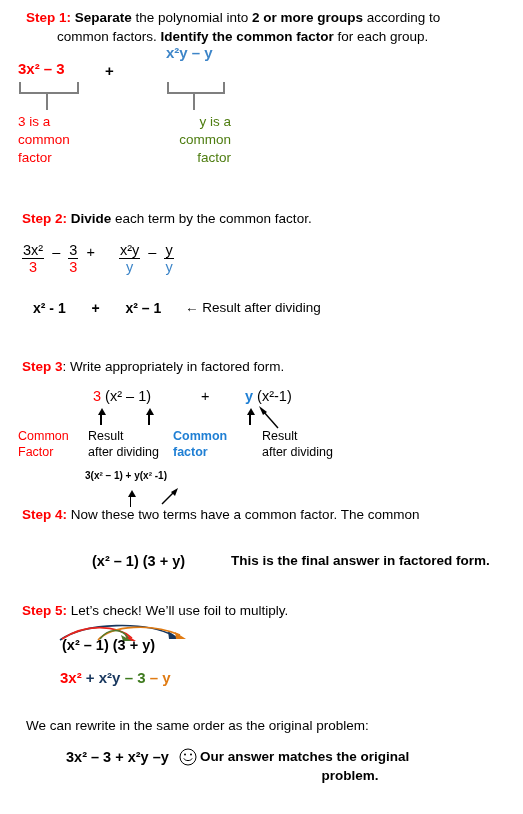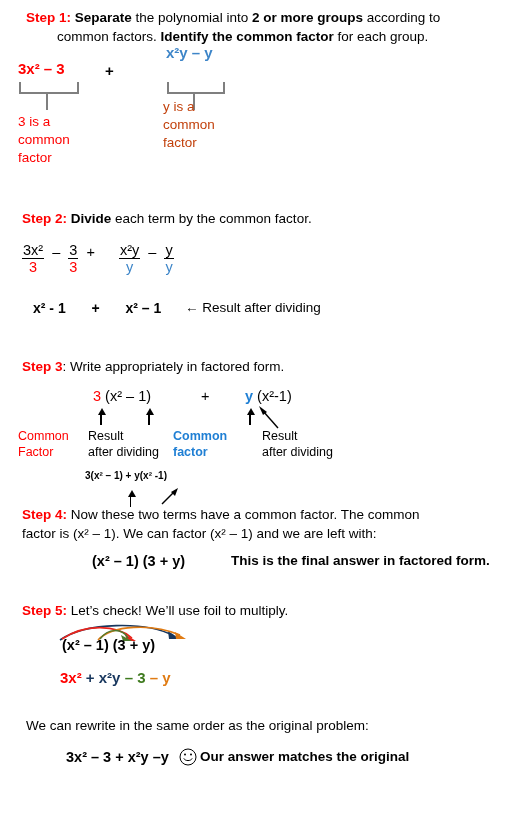--- a/index.html
+++ b/index.html
@@ -44,7 +44,7 @@
   #stem-right{left:193px;top:92px;}
 
   #cf-left{left:18px;top:113px;font-size:13.5px;line-height:18px;color:#ff0000;}
-  #cf-right{left:163px;top:98px;font-size:13.5px;line-height:18px;color:#c2410c;text-align:left;width:68px;}
+  #cf-right{left:163px;top:113px;font-size:13.5px;line-height:18px;color:#4d7c0f;text-align:right;width:68px;}
 
   
   #step2-head{left:22px;top:209px;}

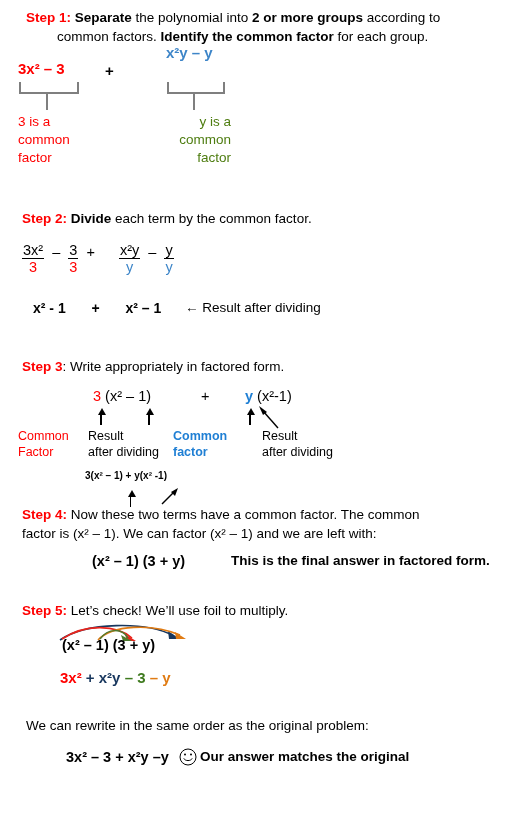--- a/index.html
+++ b/index.html
@@ -218,7 +218,6 @@
 
 <div class="abs para" id="step4-head">
   <span class="steplabel">Step 4:</span><span>  Now these two terms have a common factor.  The common</span><br>
-  <span>factor is (x² – 1).  We can factor (x² – 1) and we are left with:</span>
 </div>
 <div class="abs" id="final-ans">(x² – 1) (3 + y)</div>
 <div class="abs" id="final-note">This is the final answer in factored form.</div>

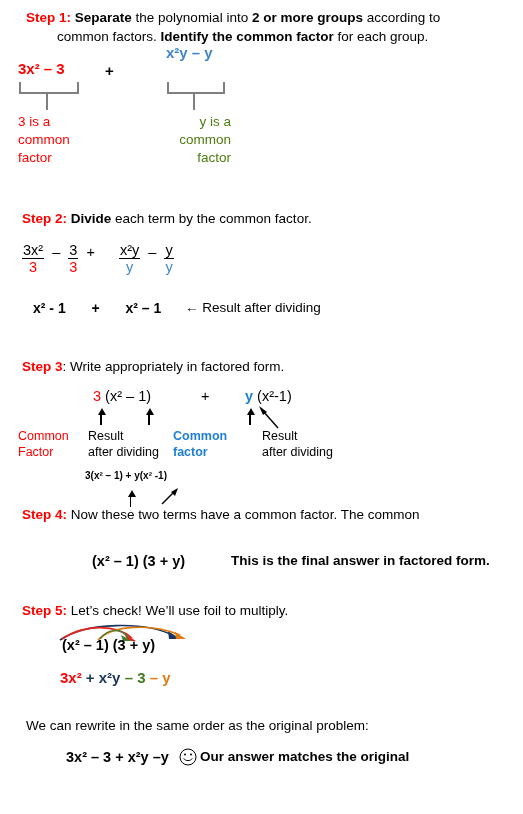--- a/index.html
+++ b/index.html
@@ -256,6 +256,7 @@
 </div>
 <div class="abs" id="final-msg">
   <div>Our answer matches the original</div>
+  <div style="text-align:center;">problem.</div>
 </div>
 
 </body></html>

